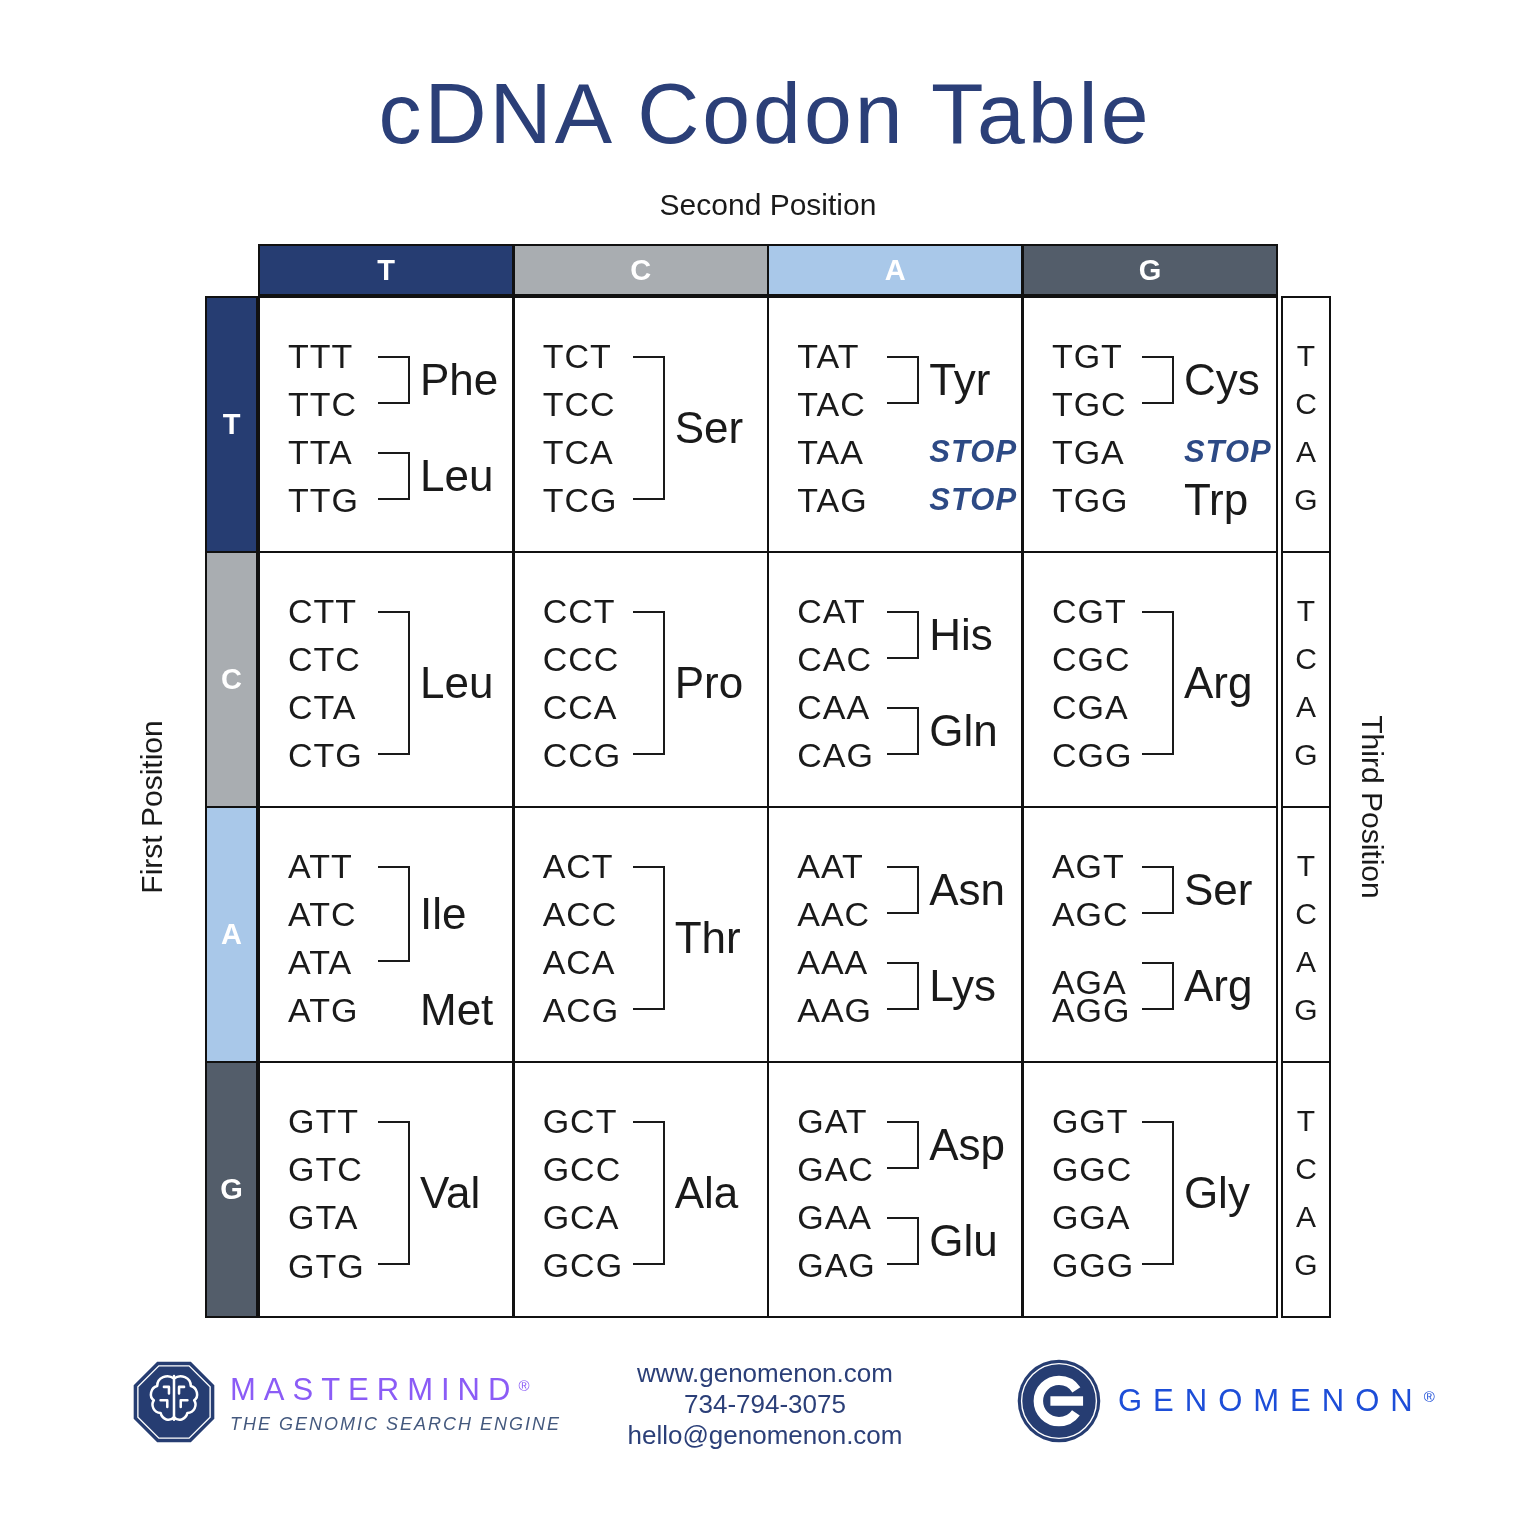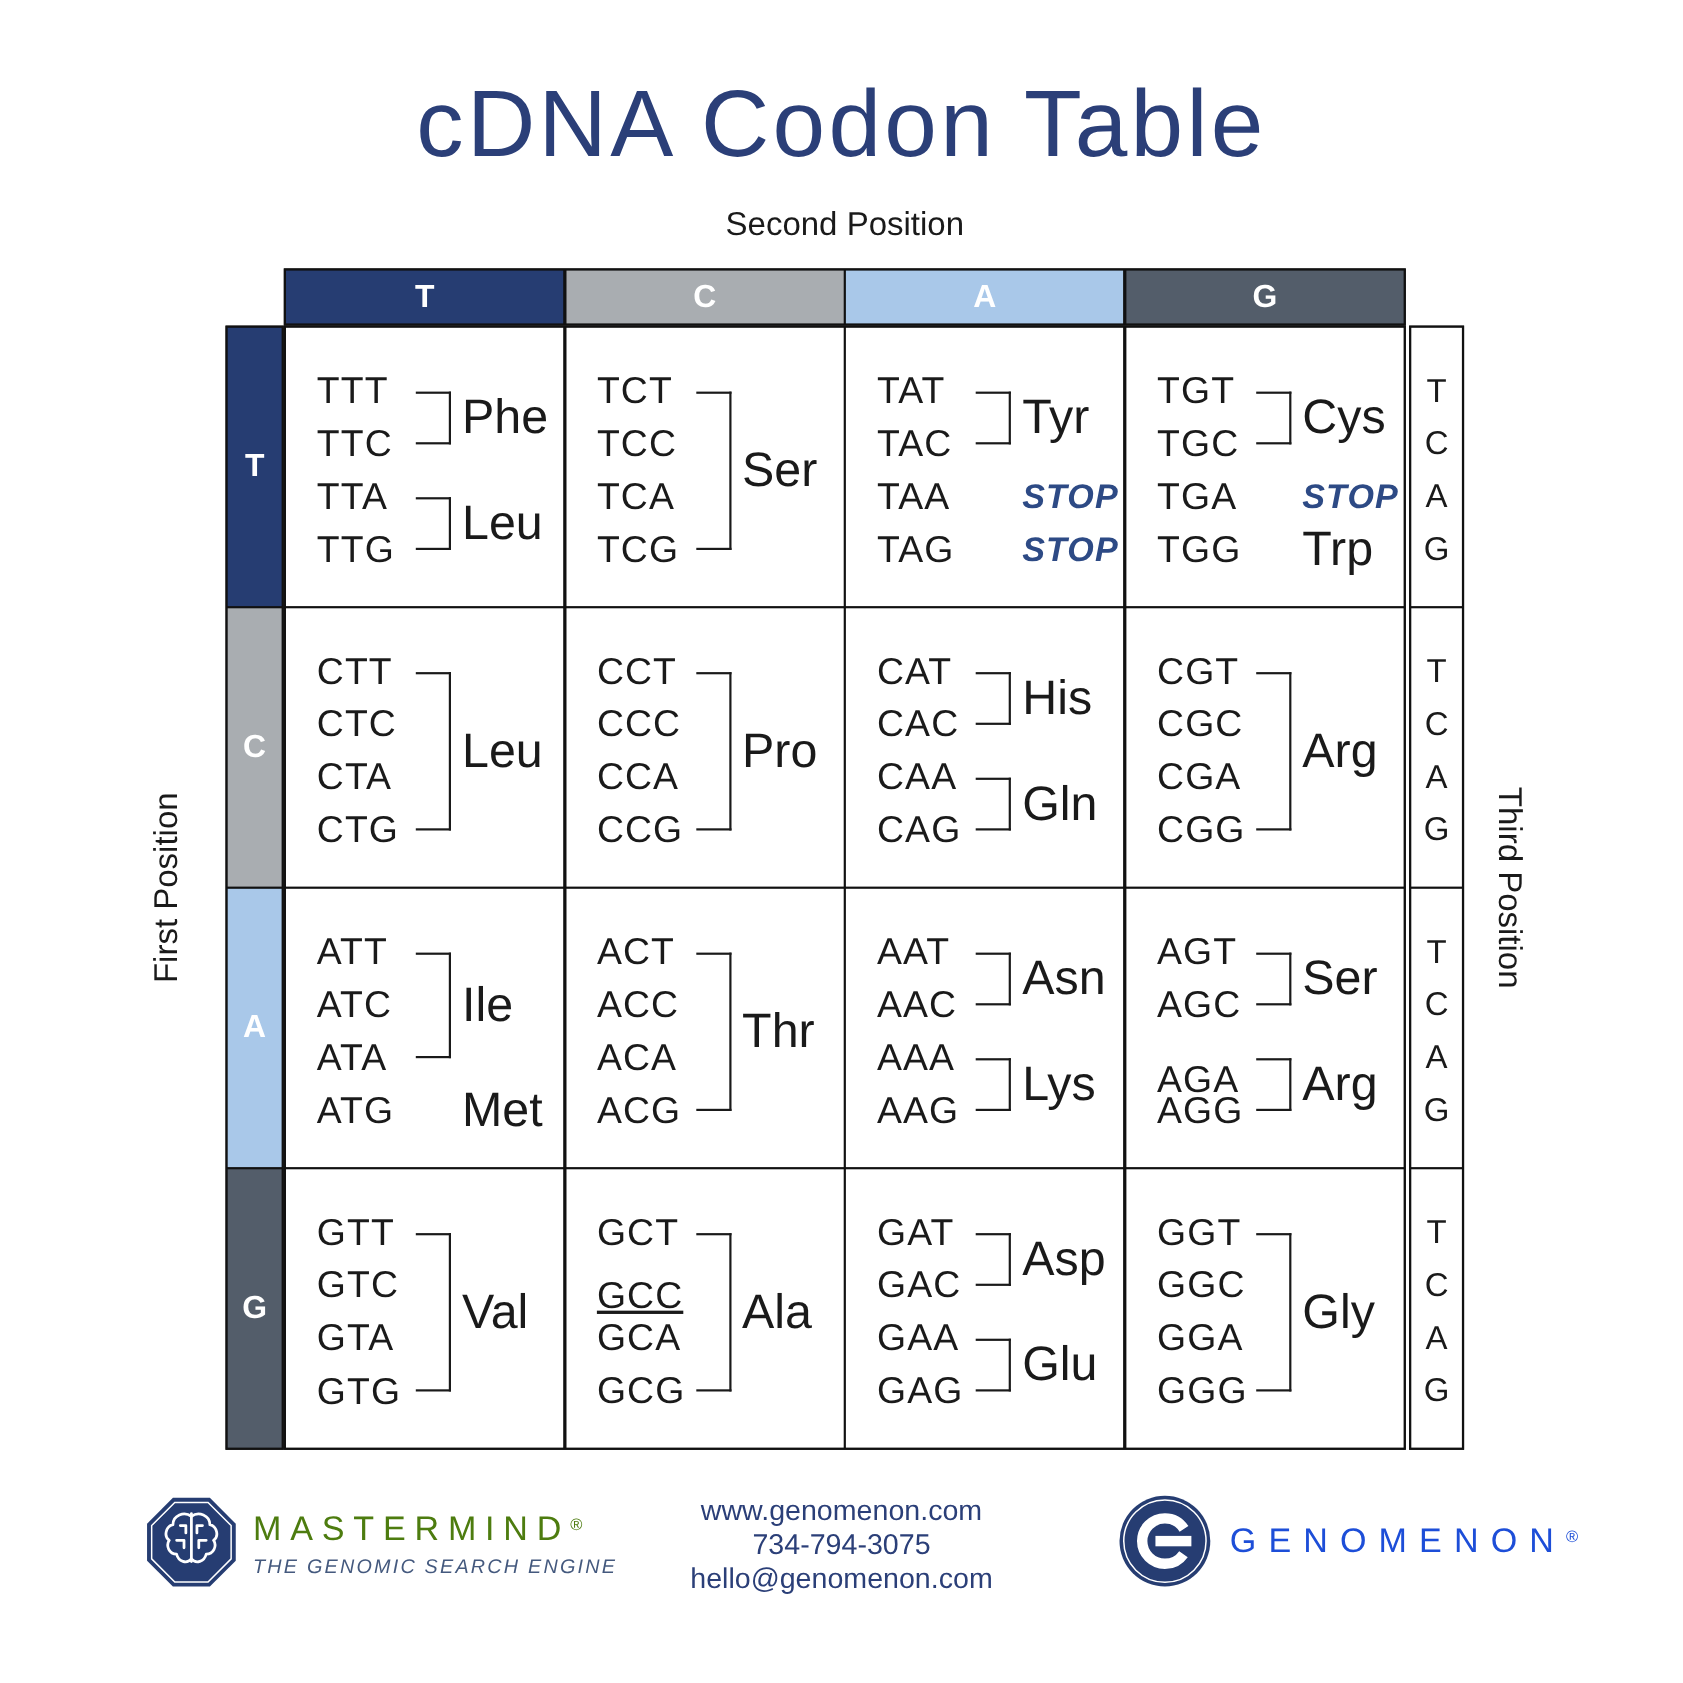--- a/index.html
+++ b/index.html
@@ -199,7 +199,7 @@
       </div>
       <div class="codon-cell">
         <div class="codon" style="top: 58px;">GCT</div>
-        <div class="codon" style="top: 116px; text-decoration: underline;">GCC</div>
+        <div class="codon" style="top: 106px;">GCC</div>
         <div class="codon" style="top: 154px;">GCA</div>
         <div class="codon" style="top: 202px;">GCG</div>
         <div class="bracket" style="top: 58px; height: 144px;"></div>

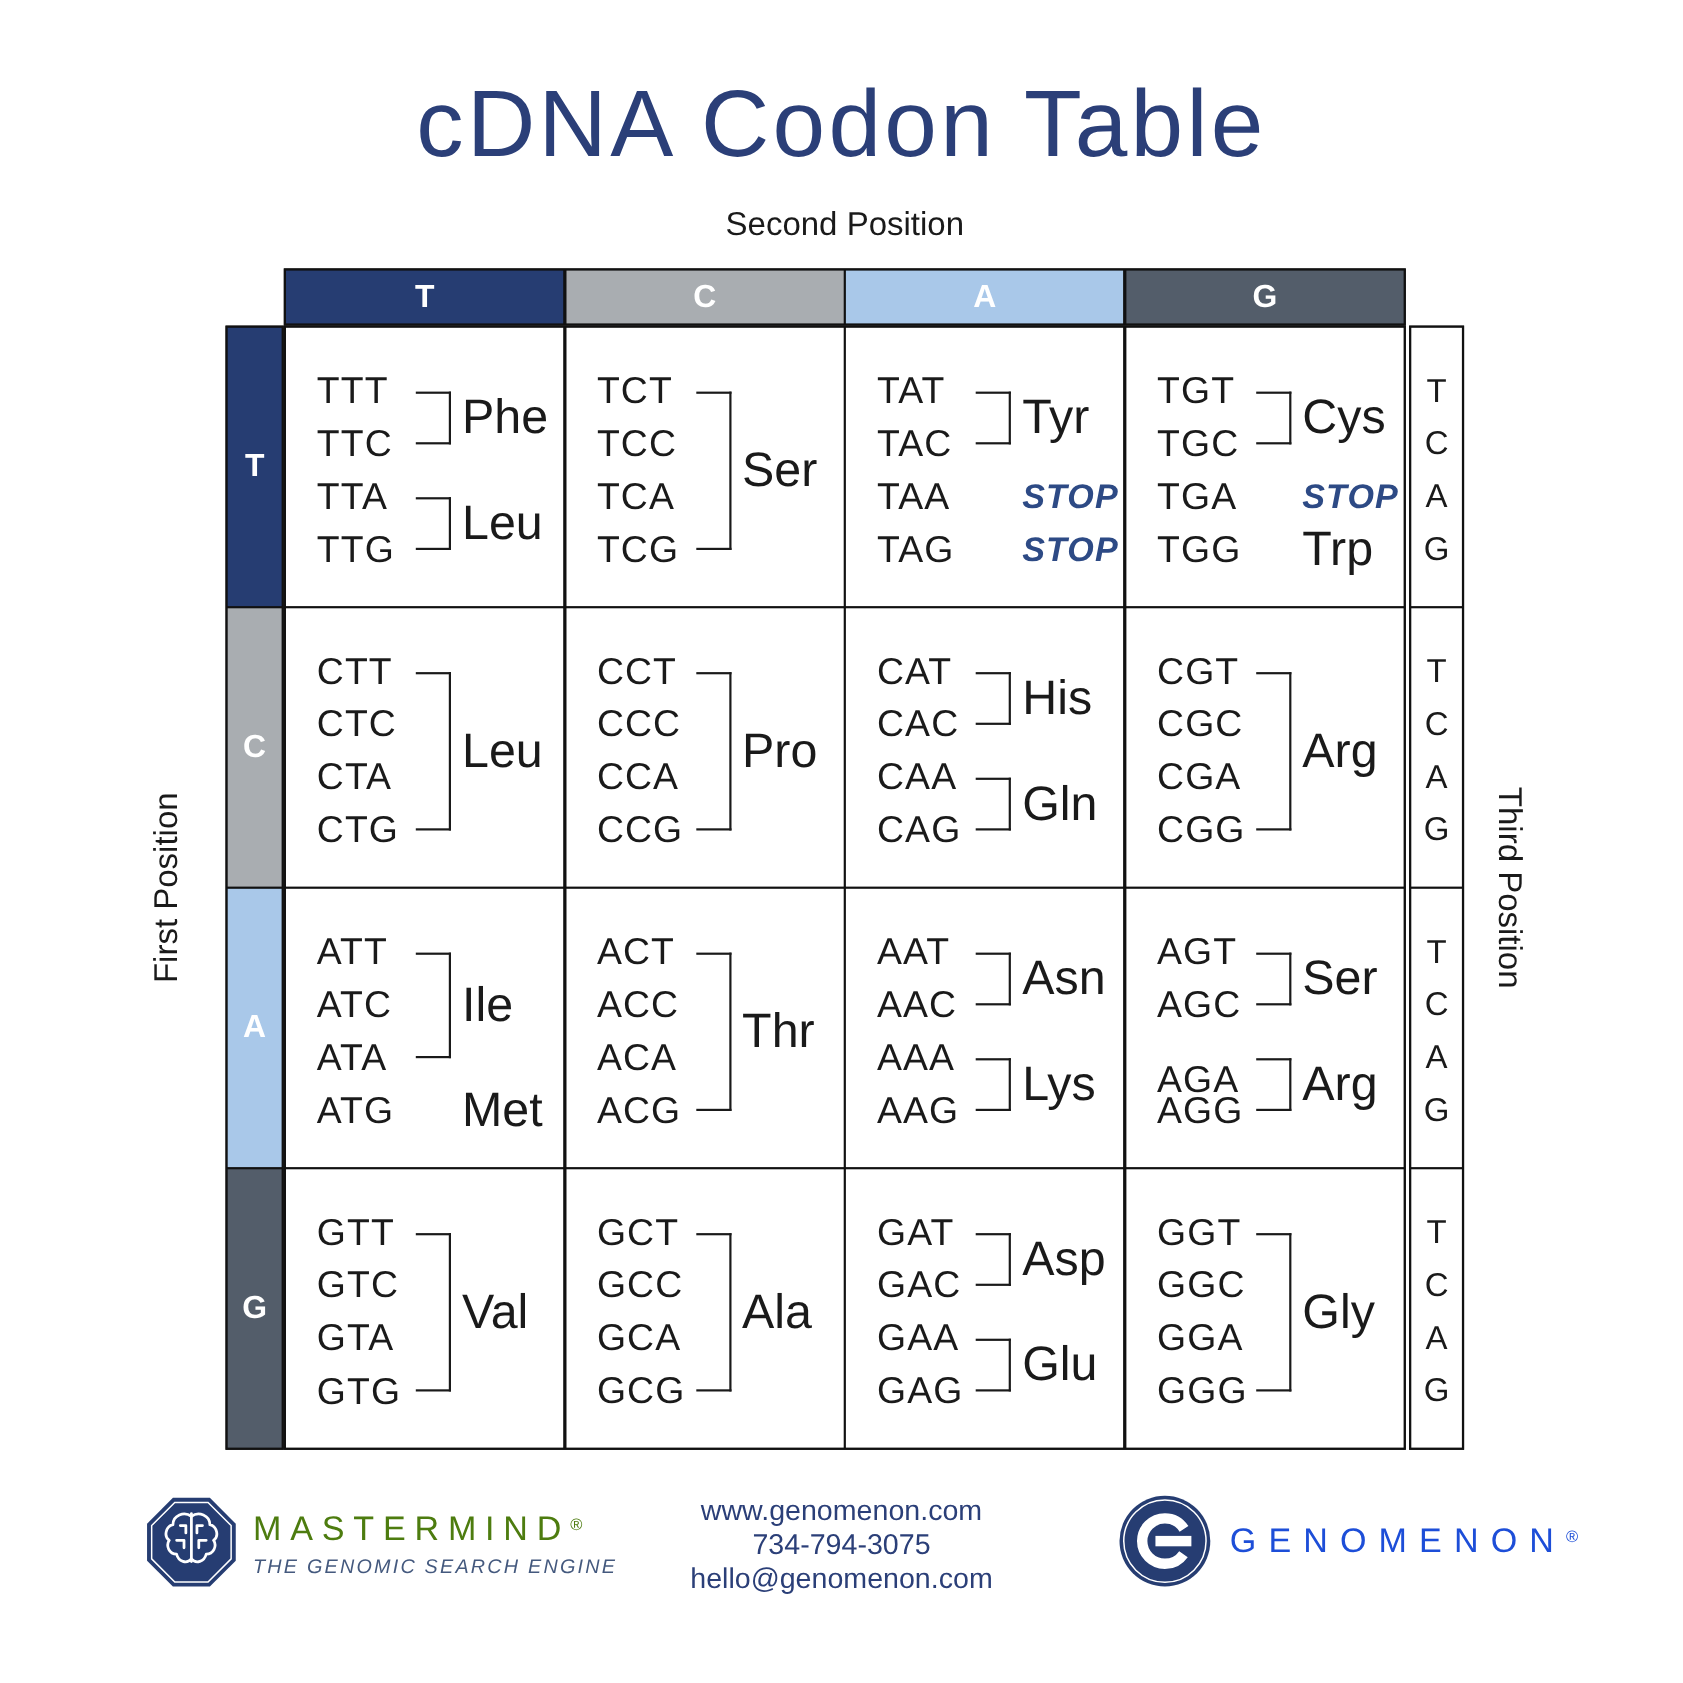--- a/index.html
+++ b/index.html
@@ -45,7 +45,7 @@
   .footer-left{left:132px;top:1360px;display:flex;align-items:flex-start;}
   .octagon-logo{width:84px;height:84px;flex:0 0 auto;}
   .mm-text{margin-left:14px;padding-top:12px;}
-  .mm-name{font-size:31px;letter-spacing:8px;color:#4d7c0f;white-space:nowrap;}
+  .mm-name{font-size:31px;letter-spacing:8px;color:#8b5cf6;white-space:nowrap;}
   .mm-reg{font-size:15px;vertical-align:9px;letter-spacing:0;}
   .mm-tagline{margin-top:6px;font-size:18px;font-style:italic;letter-spacing:2px;
               color:#44597e;white-space:nowrap;}

